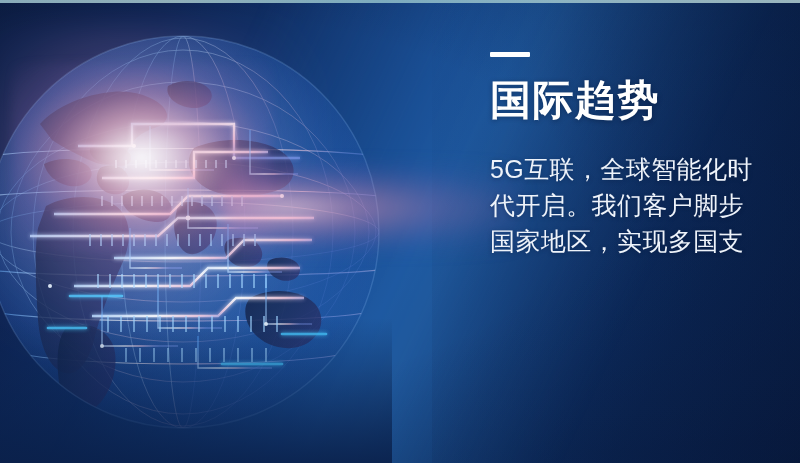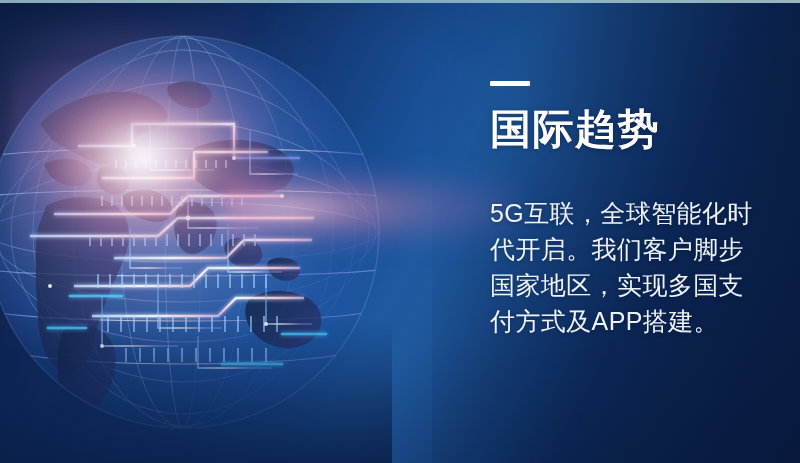--- a/index.html
+++ b/index.html
@@ -149,7 +149,7 @@
   .content {
     position: absolute;
     left: 490px;
-    top: 72px;
+    top: 43px;
     width: 268px;
   }
   .accent-bar {

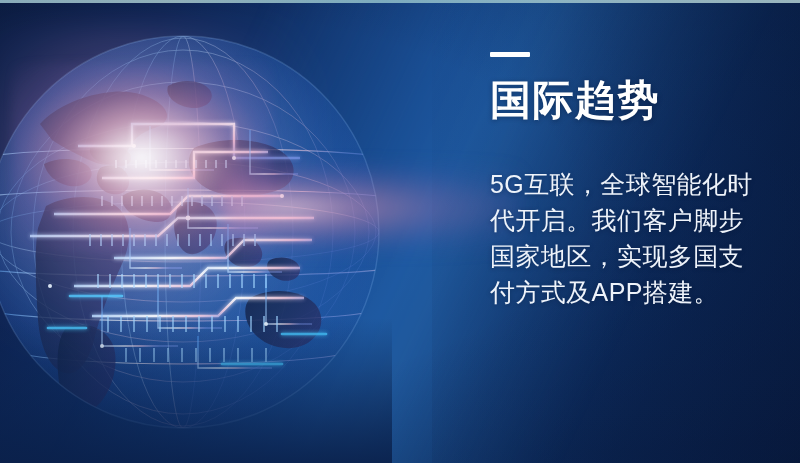--- a/index.html
+++ b/index.html
@@ -169,7 +169,7 @@
     text-shadow: 0 1px 5px rgba(2,14,40,0.40);
   }
   .body-text {
-    margin: 44px 0 0 0;
+    margin: 29px 0 0 0;
     font-size: 25px;
     line-height: 36px;
     color: #eef3fa;

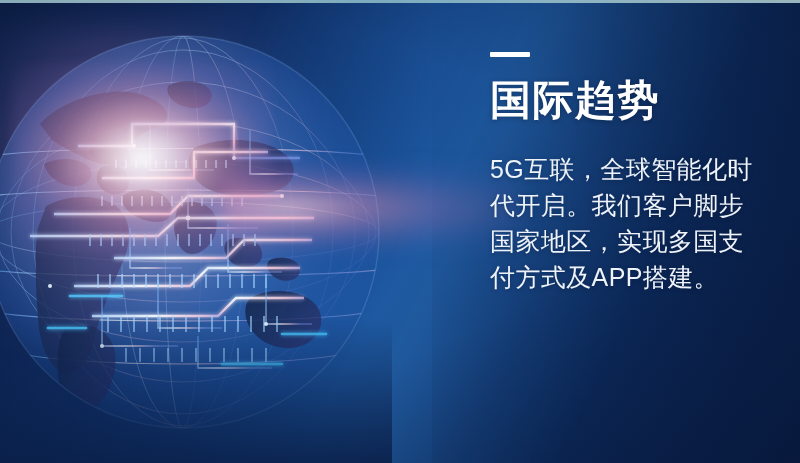--- a/index.html
+++ b/index.html
@@ -392,7 +392,6 @@
       <span class="body-line">5G互联，全球智能化时</span>
       <span class="body-line">代开启。我们客户脚步</span>
       <span class="body-line">国家地区，实现多国支</span>
-      <span class="body-line">付方式及APP搭建。</span>
     </p>
   </div>
 

